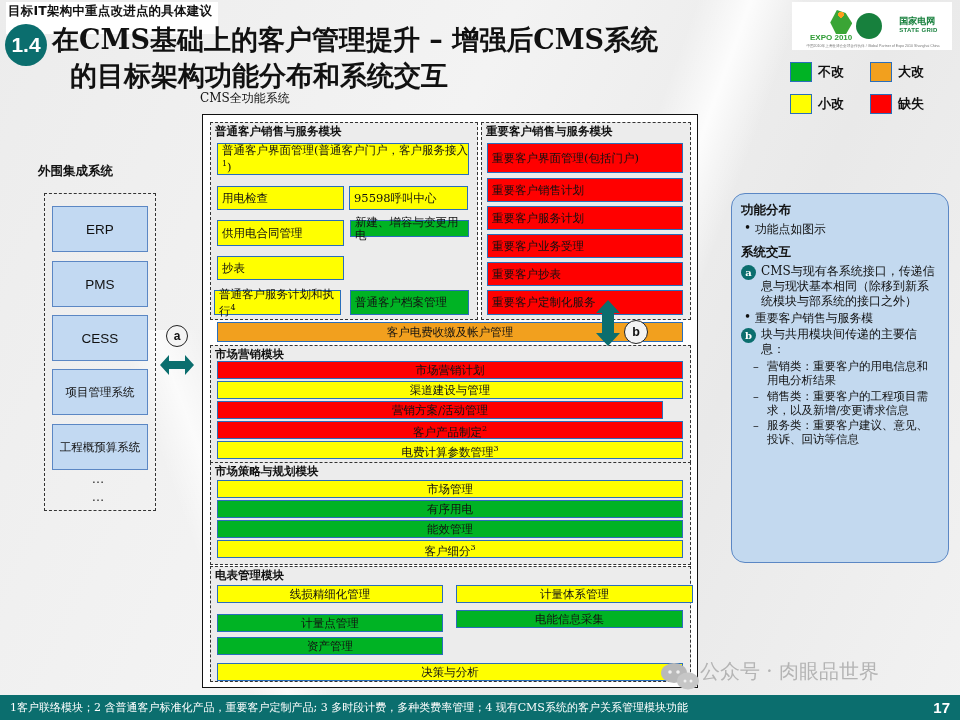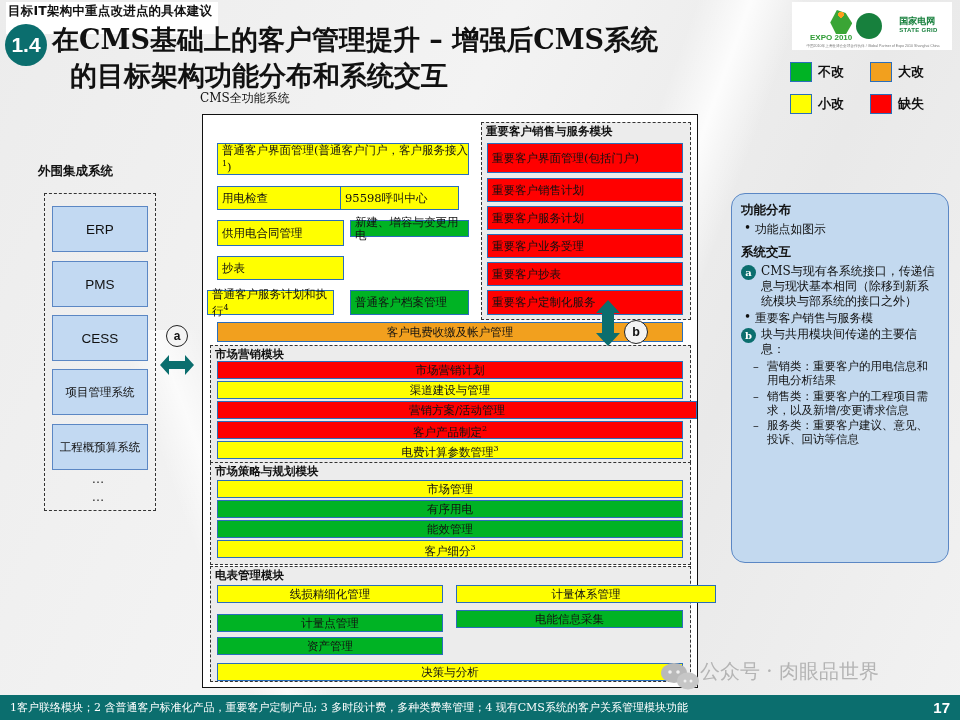--- a/index.html
+++ b/index.html
@@ -166,6 +166,9 @@
   <div class="cms-label">CMS全功能系统</div>
   <div class="cms-box"></div>
 
+  <div class="mod" style="left:210px;top:122px;width:266px;height:196px">
+    <div class="mod-title">普通客户销售与服务模块</div>
+  </div>
   <div class="cell c-yellow pad" style="left:217px;top:143px;width:252px;height:32px">
       <span>普通客户界面管理(普通客户门户，客户服务接入<sup>1</sup>)</span>
     </div>

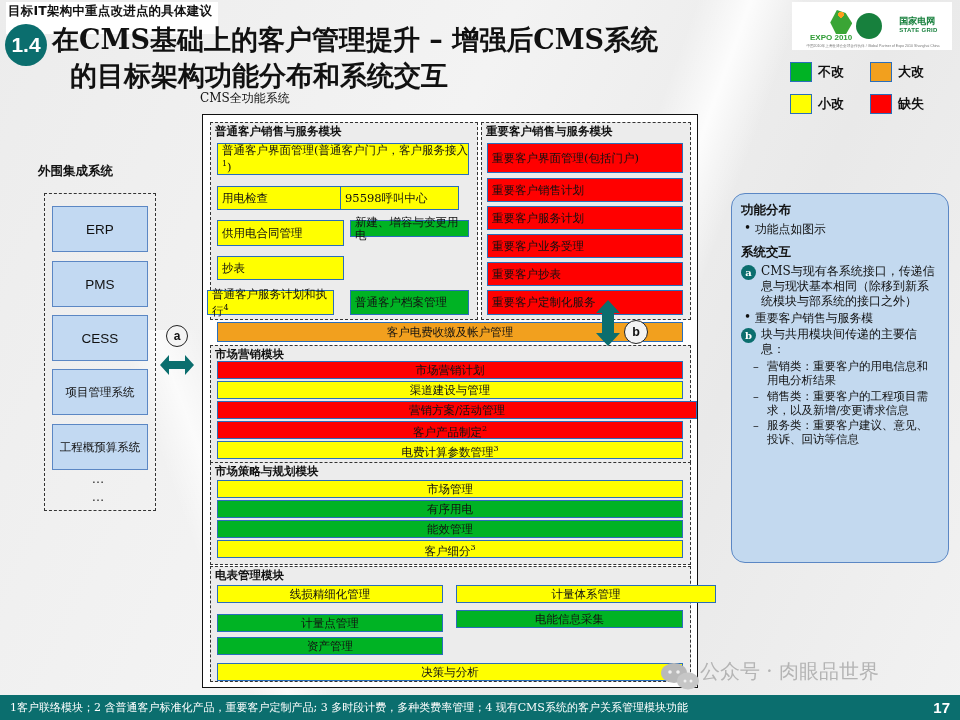--- a/index.html
+++ b/index.html
@@ -175,7 +175,7 @@
   <div class="cell c-yellow pad" style="left:217px;top:186px;width:127px;height:24px">
       <span>用电检查</span>
     </div>
-  <div class="cell c-yellow pad" style="left:340px;top:186px;width:119px;height:24px">
+  <div class="cell c-yellow pad" style="left:349px;top:186px;width:119px;height:24px">
       <span>95598呼叫中心</span>
     </div>
   <div class="cell c-yellow pad" style="left:217px;top:220px;width:127px;height:26px">

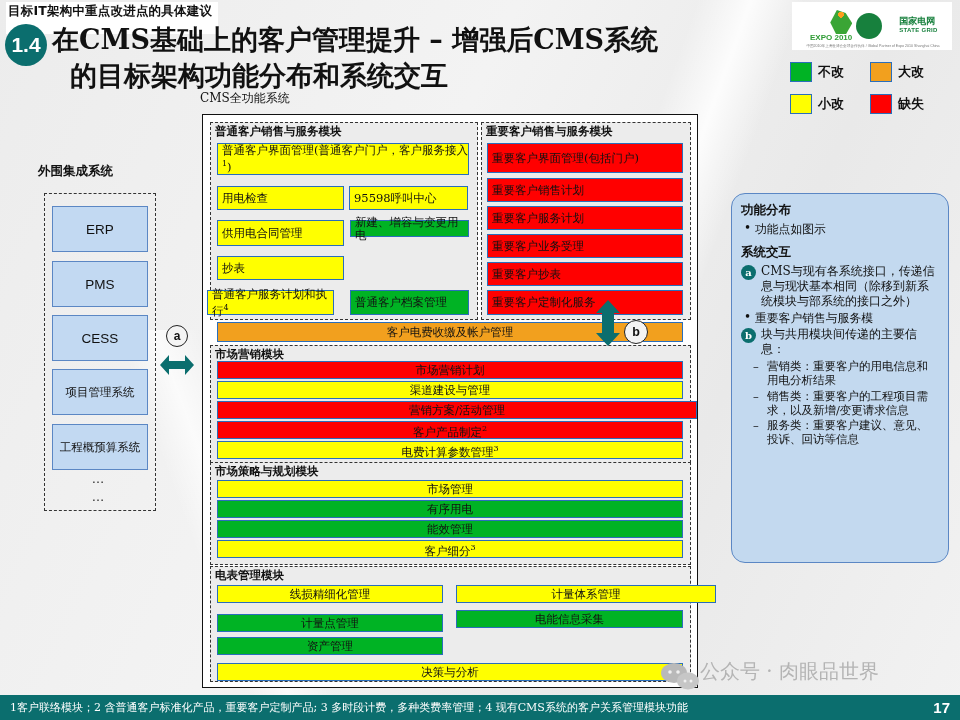--- a/index.html
+++ b/index.html
@@ -187,7 +187,7 @@
   <div class="cell c-yellow pad" style="left:217px;top:256px;width:127px;height:24px">
       <span>抄表</span>
     </div>
-  <div class="cell c-yellow pad" style="left:207px;top:290px;width:127px;height:25px">
+  <div class="cell c-yellow pad" style="left:214px;top:290px;width:127px;height:25px">
       <span>普通客户服务计划和执行<sup>4</sup></span>
     </div>
   <div class="cell c-green pad" style="left:350px;top:290px;width:119px;height:25px">

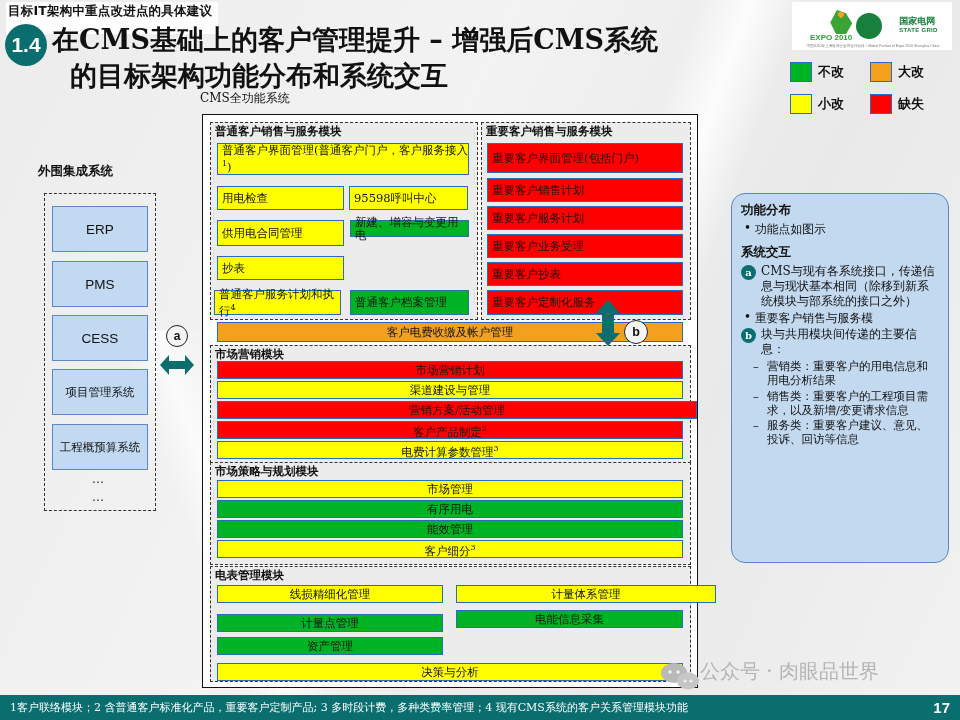--- a/index.html
+++ b/index.html
@@ -233,7 +233,7 @@
   <div class="cell c-yellow ctr" style="left:217px;top:381px;width:466px;height:18px">
       <span>渠道建设与管理</span>
     </div>
-  <div class="cell c-red ctr" style="left:217px;top:401px;width:480px;height:18px">
+  <div class="cell c-red ctr" style="left:217px;top:401px;width:446px;height:18px">
       <span>营销方案/活动管理</span>
     </div>
   <div class="cell c-red ctr" style="left:217px;top:421px;width:466px;height:18px">

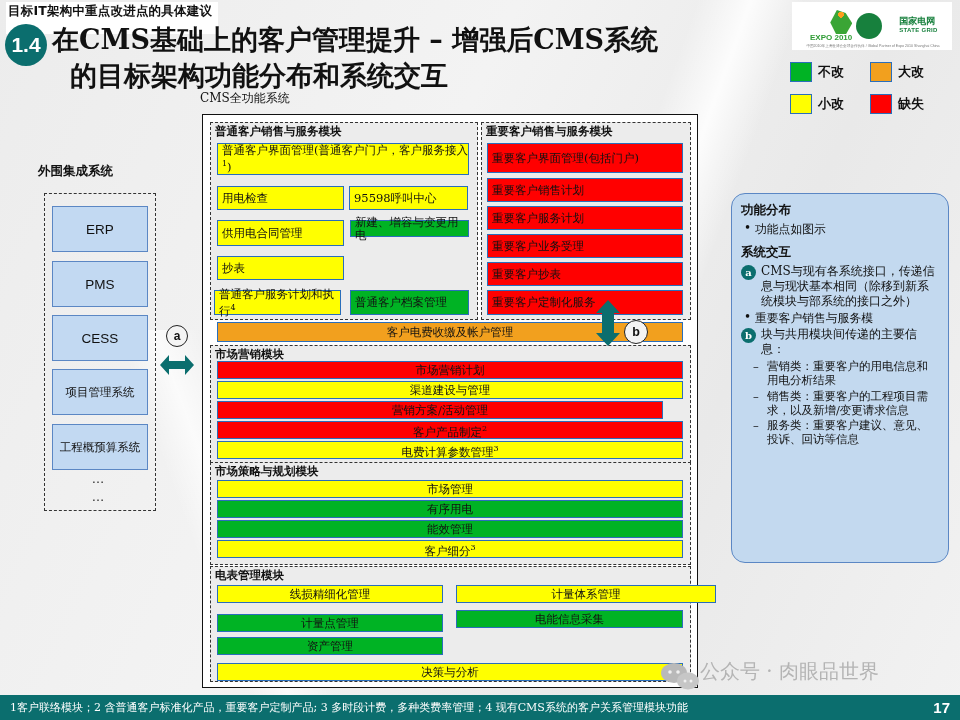--- a/index.html
+++ b/index.html
@@ -265,7 +265,7 @@
   <div class="cell c-yellow ctr" style="left:217px;top:585px;width:226px;height:18px">
       <span>线损精细化管理</span>
     </div>
-  <div class="cell c-yellow ctr" style="left:456px;top:585px;width:260px;height:18px">
+  <div class="cell c-yellow ctr" style="left:456px;top:585px;width:237px;height:18px">
       <span>计量体系管理</span>
     </div>
   <div class="cell c-green ctr" style="left:217px;top:614px;width:226px;height:18px">

